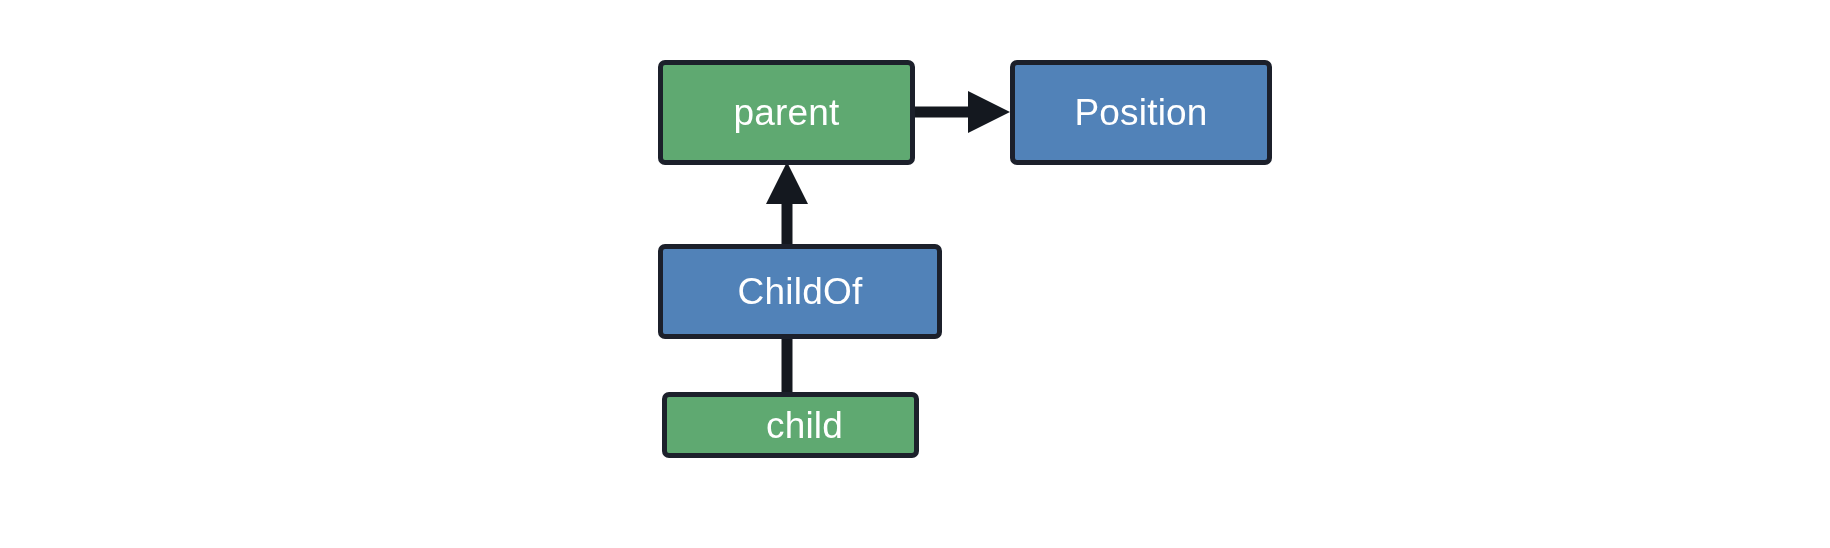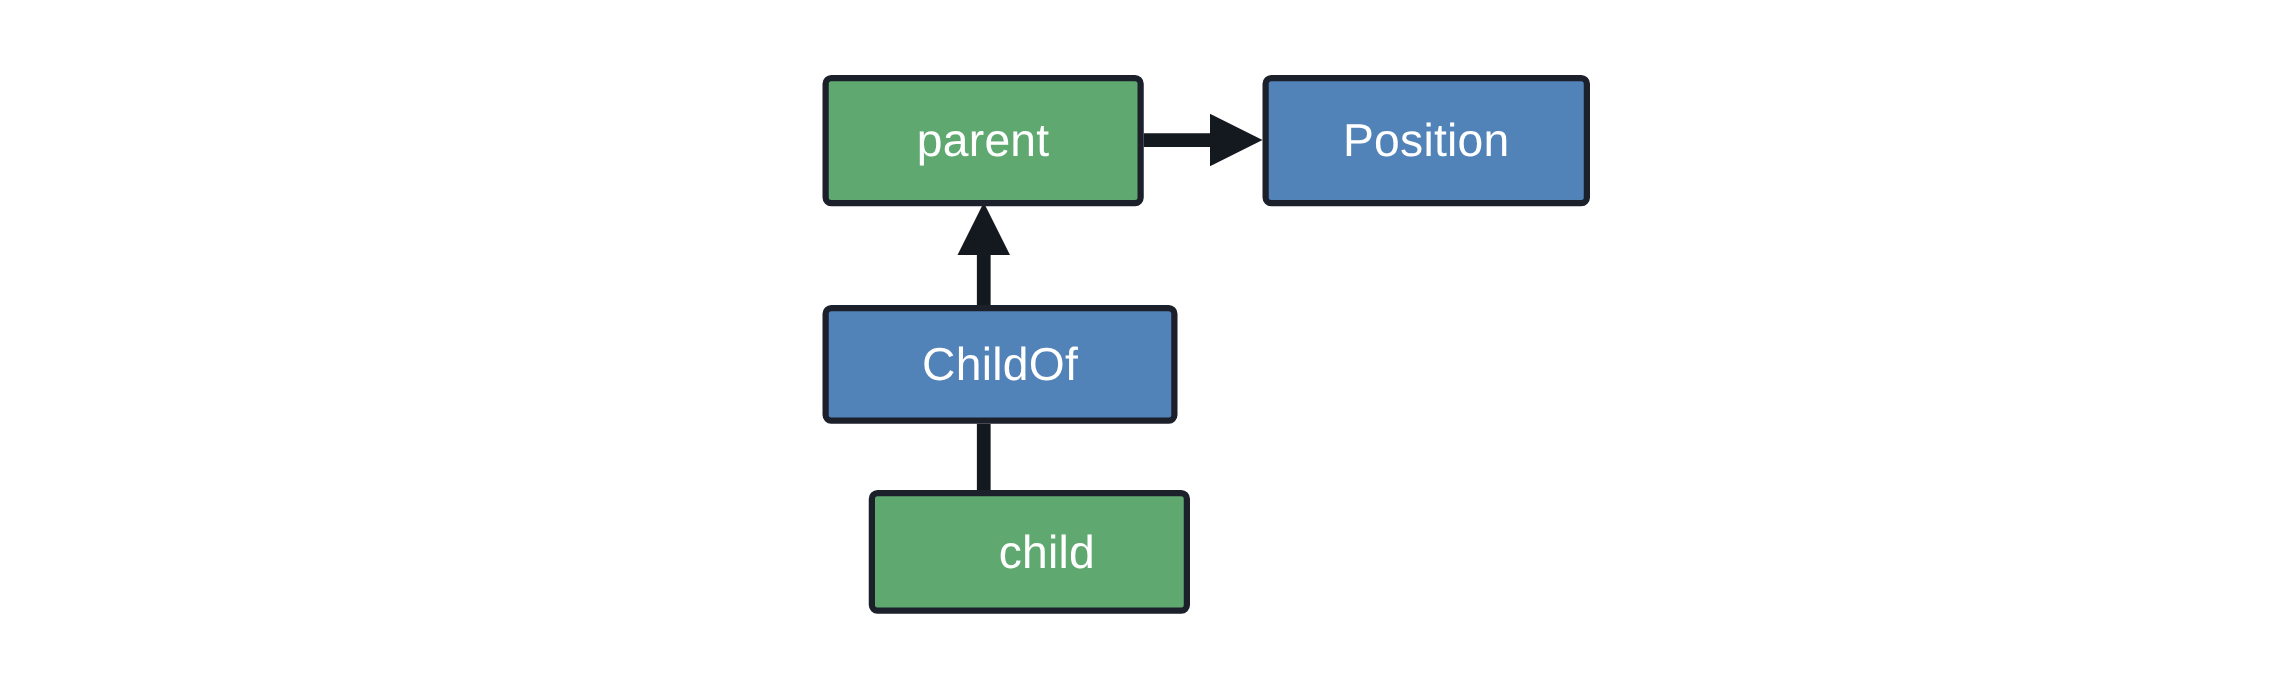--- a/index.html
+++ b/index.html
@@ -46,7 +46,7 @@
     left: 658px;  top: 244px; width: 284px; height: 95px;
   }
   #node-child {
-    left: 695px;  top: 392px; width: 257px; height: 99px; padding-left: 28px;
+    left: 662px;  top: 392px; width: 257px; height: 66px; padding-left: 28px;
   }
 
   .edge-layer {

